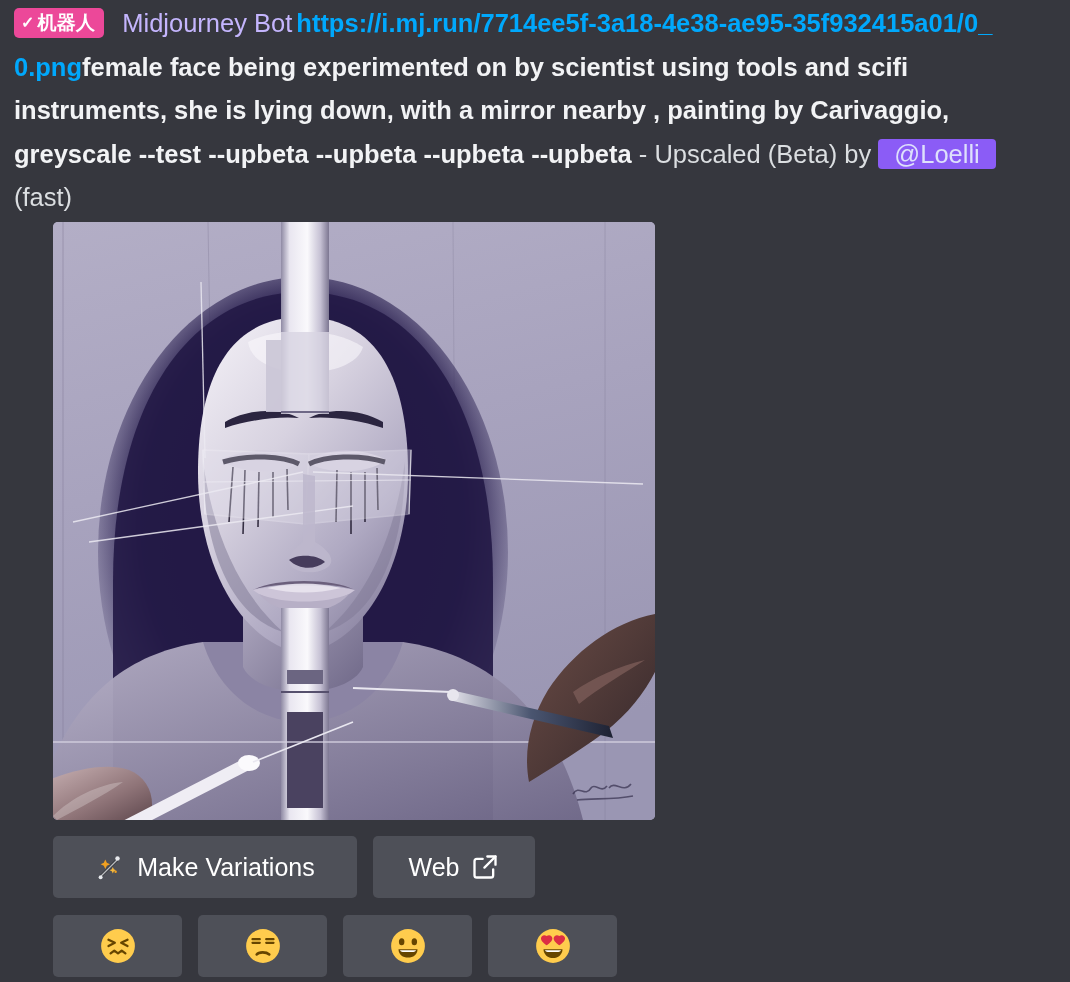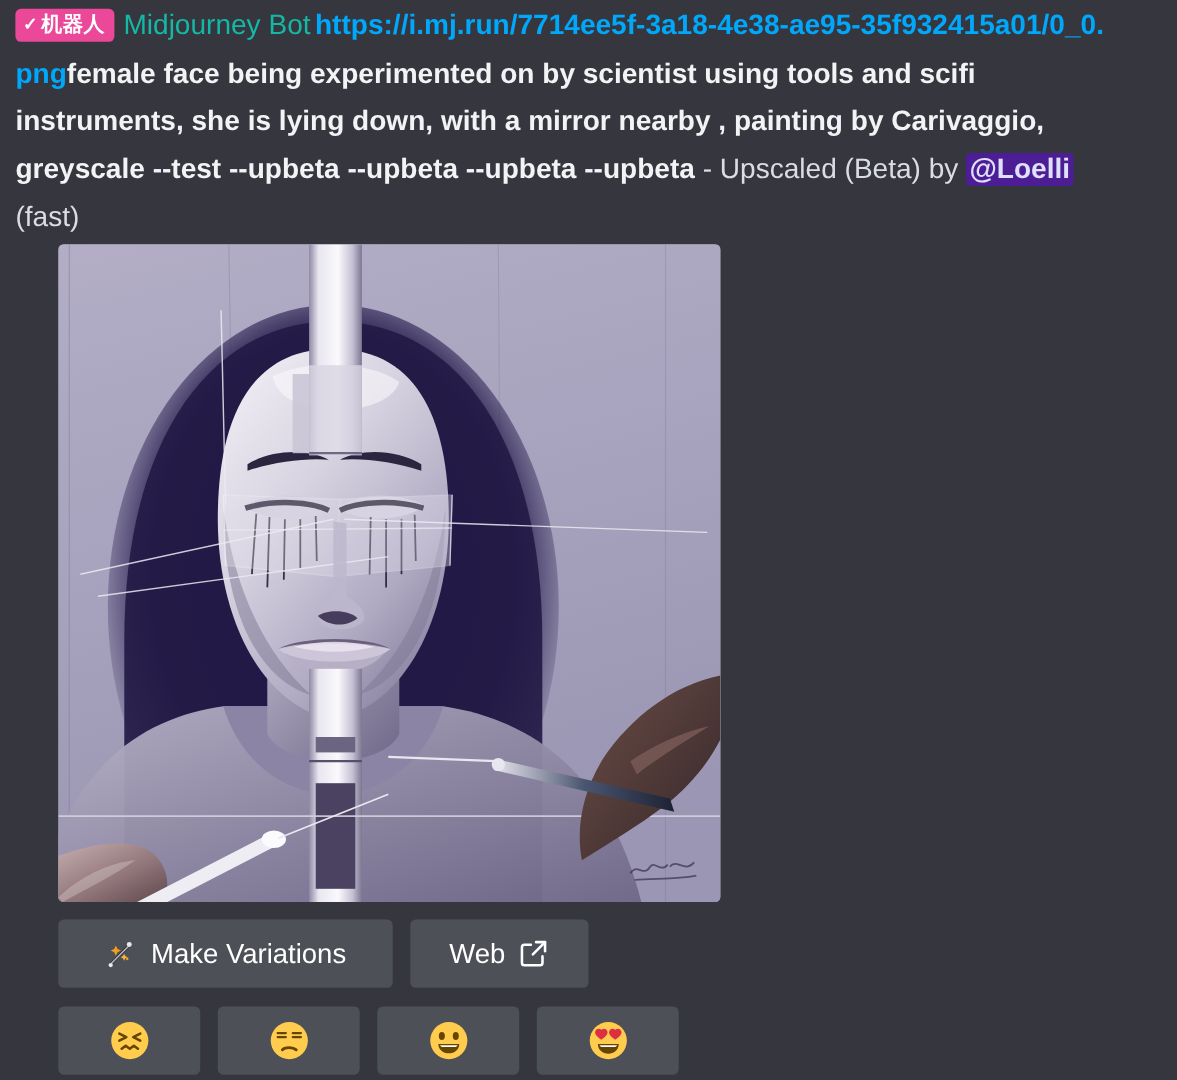--- a/index.html
+++ b/index.html
@@ -54,9 +54,9 @@
   }
 
   .username {
-    color: #14b8a6;
+    color: #c4b5fd;
     font-weight: 500;
-    margin-left: 8px;
+    margin-left: 18px;
     margin-right: 4px;
   }
 

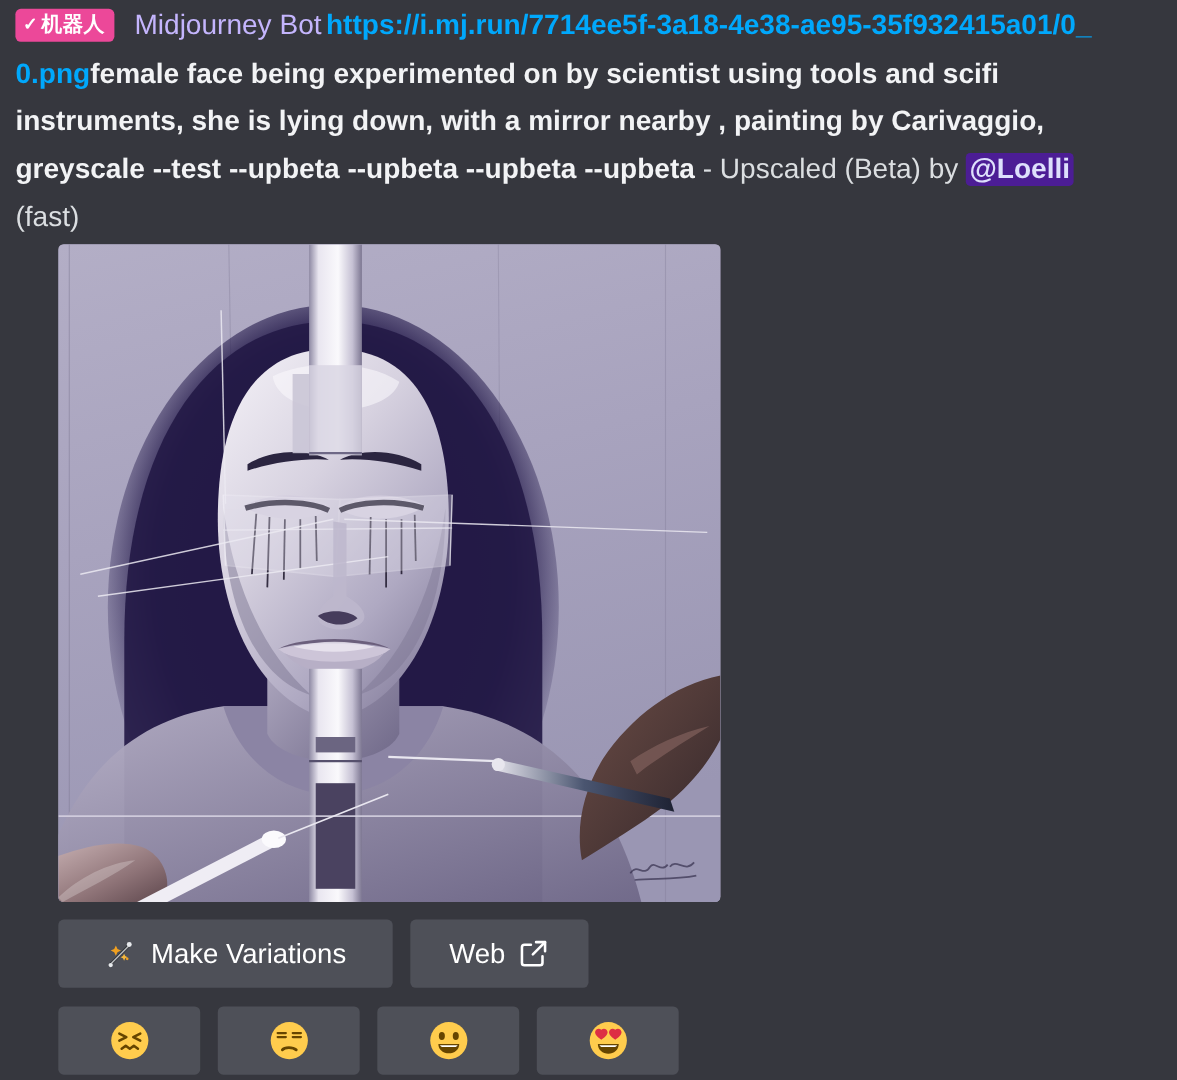--- a/index.html
+++ b/index.html
@@ -78,11 +78,11 @@
   }
 
   .mention {
-    background: #4c1d95;
+    background: #8b5cf6;
     color: #DEE0FC;
-    font-weight: 700;
+    font-weight: 400;
     border-radius: 4px;
-    padding: 1px 3px;
+    padding: 1px 16px;
   }
 
   

